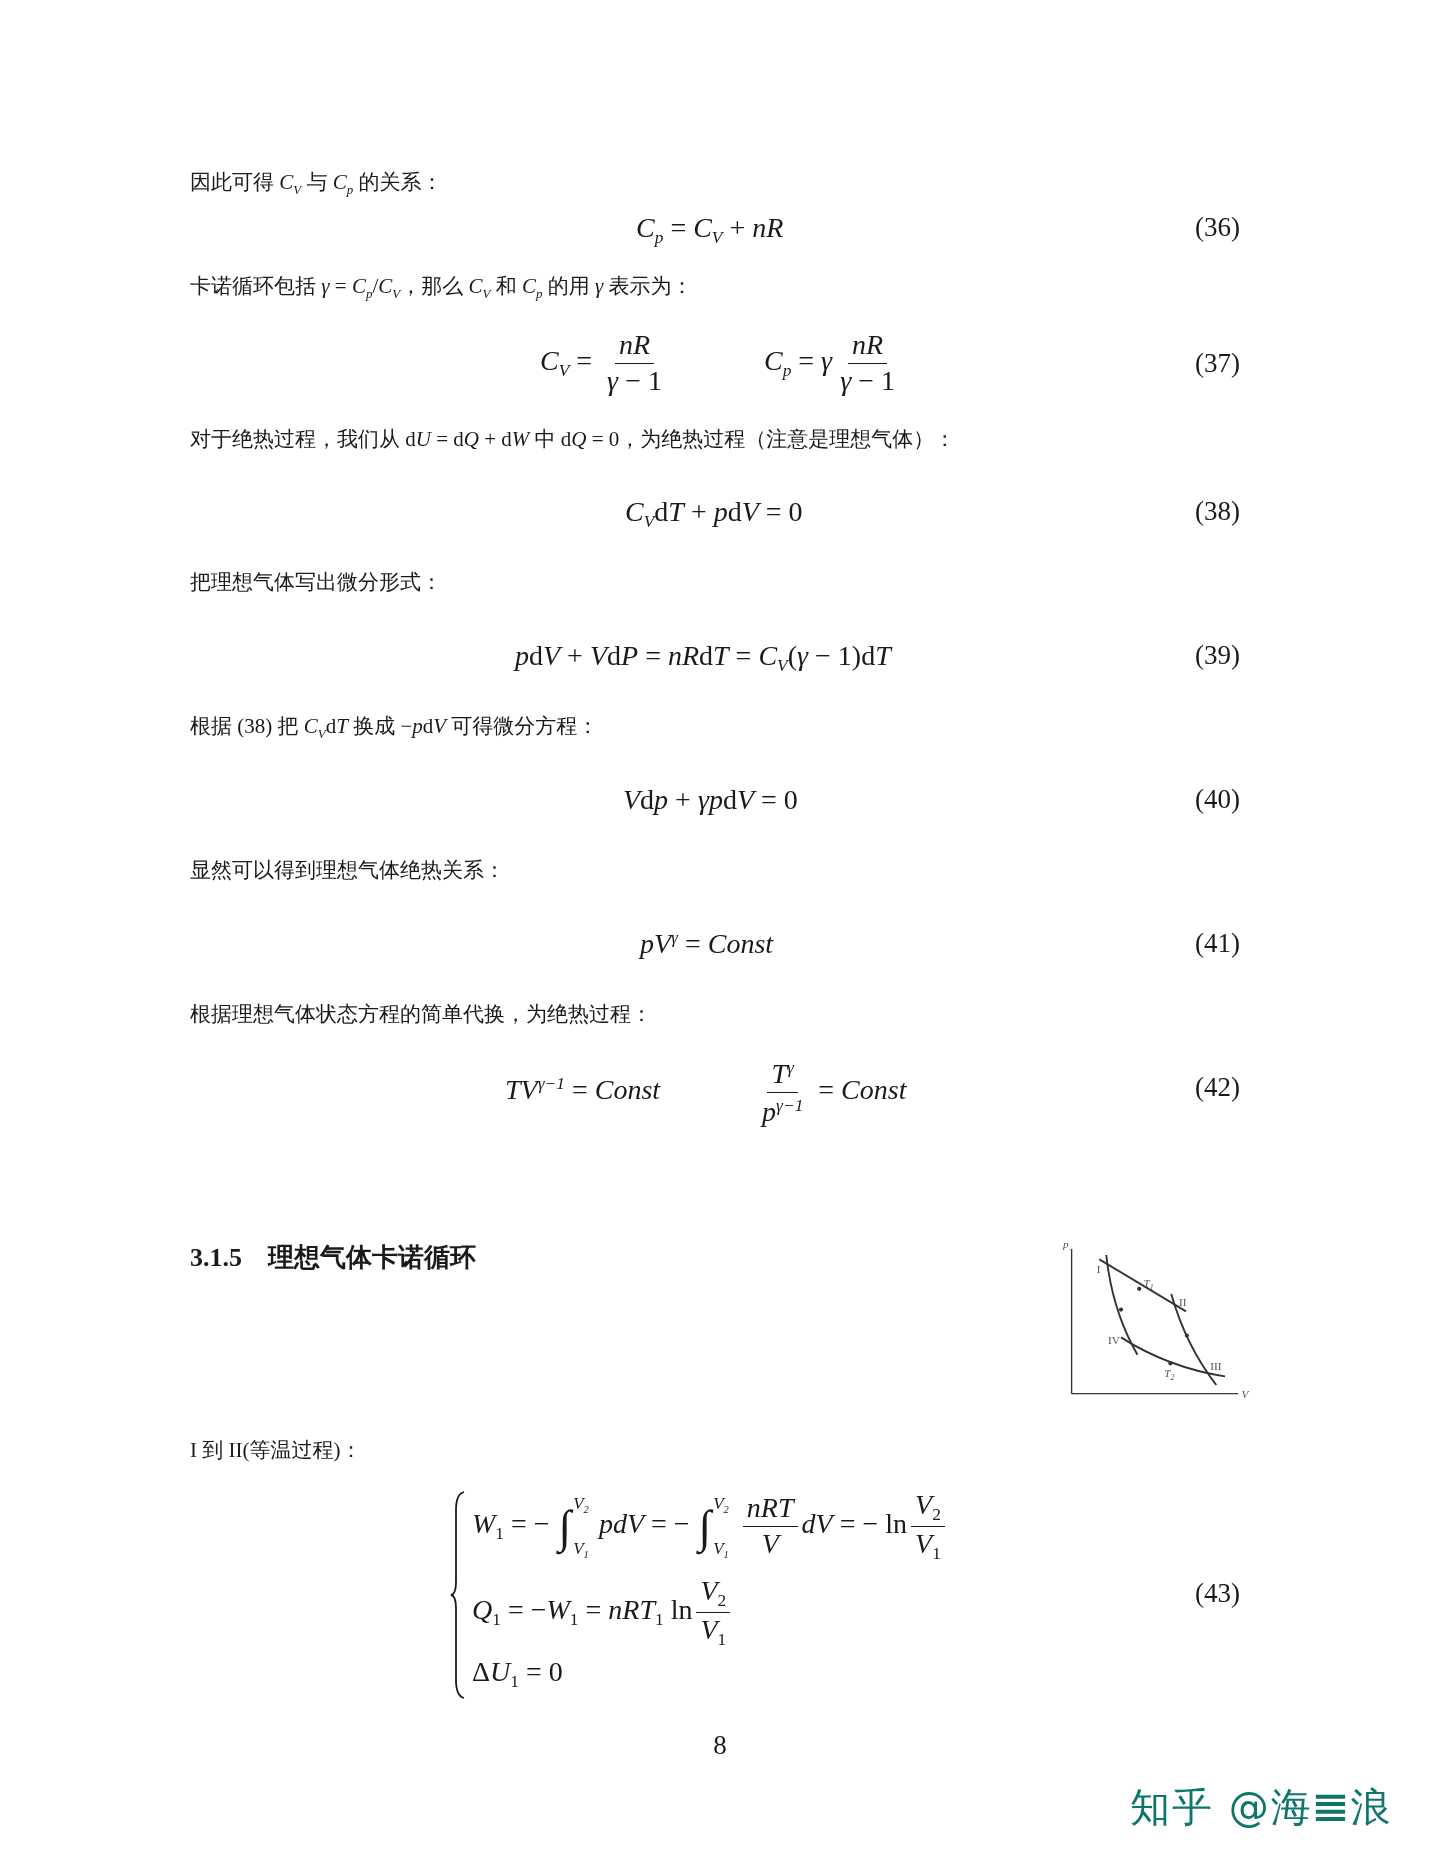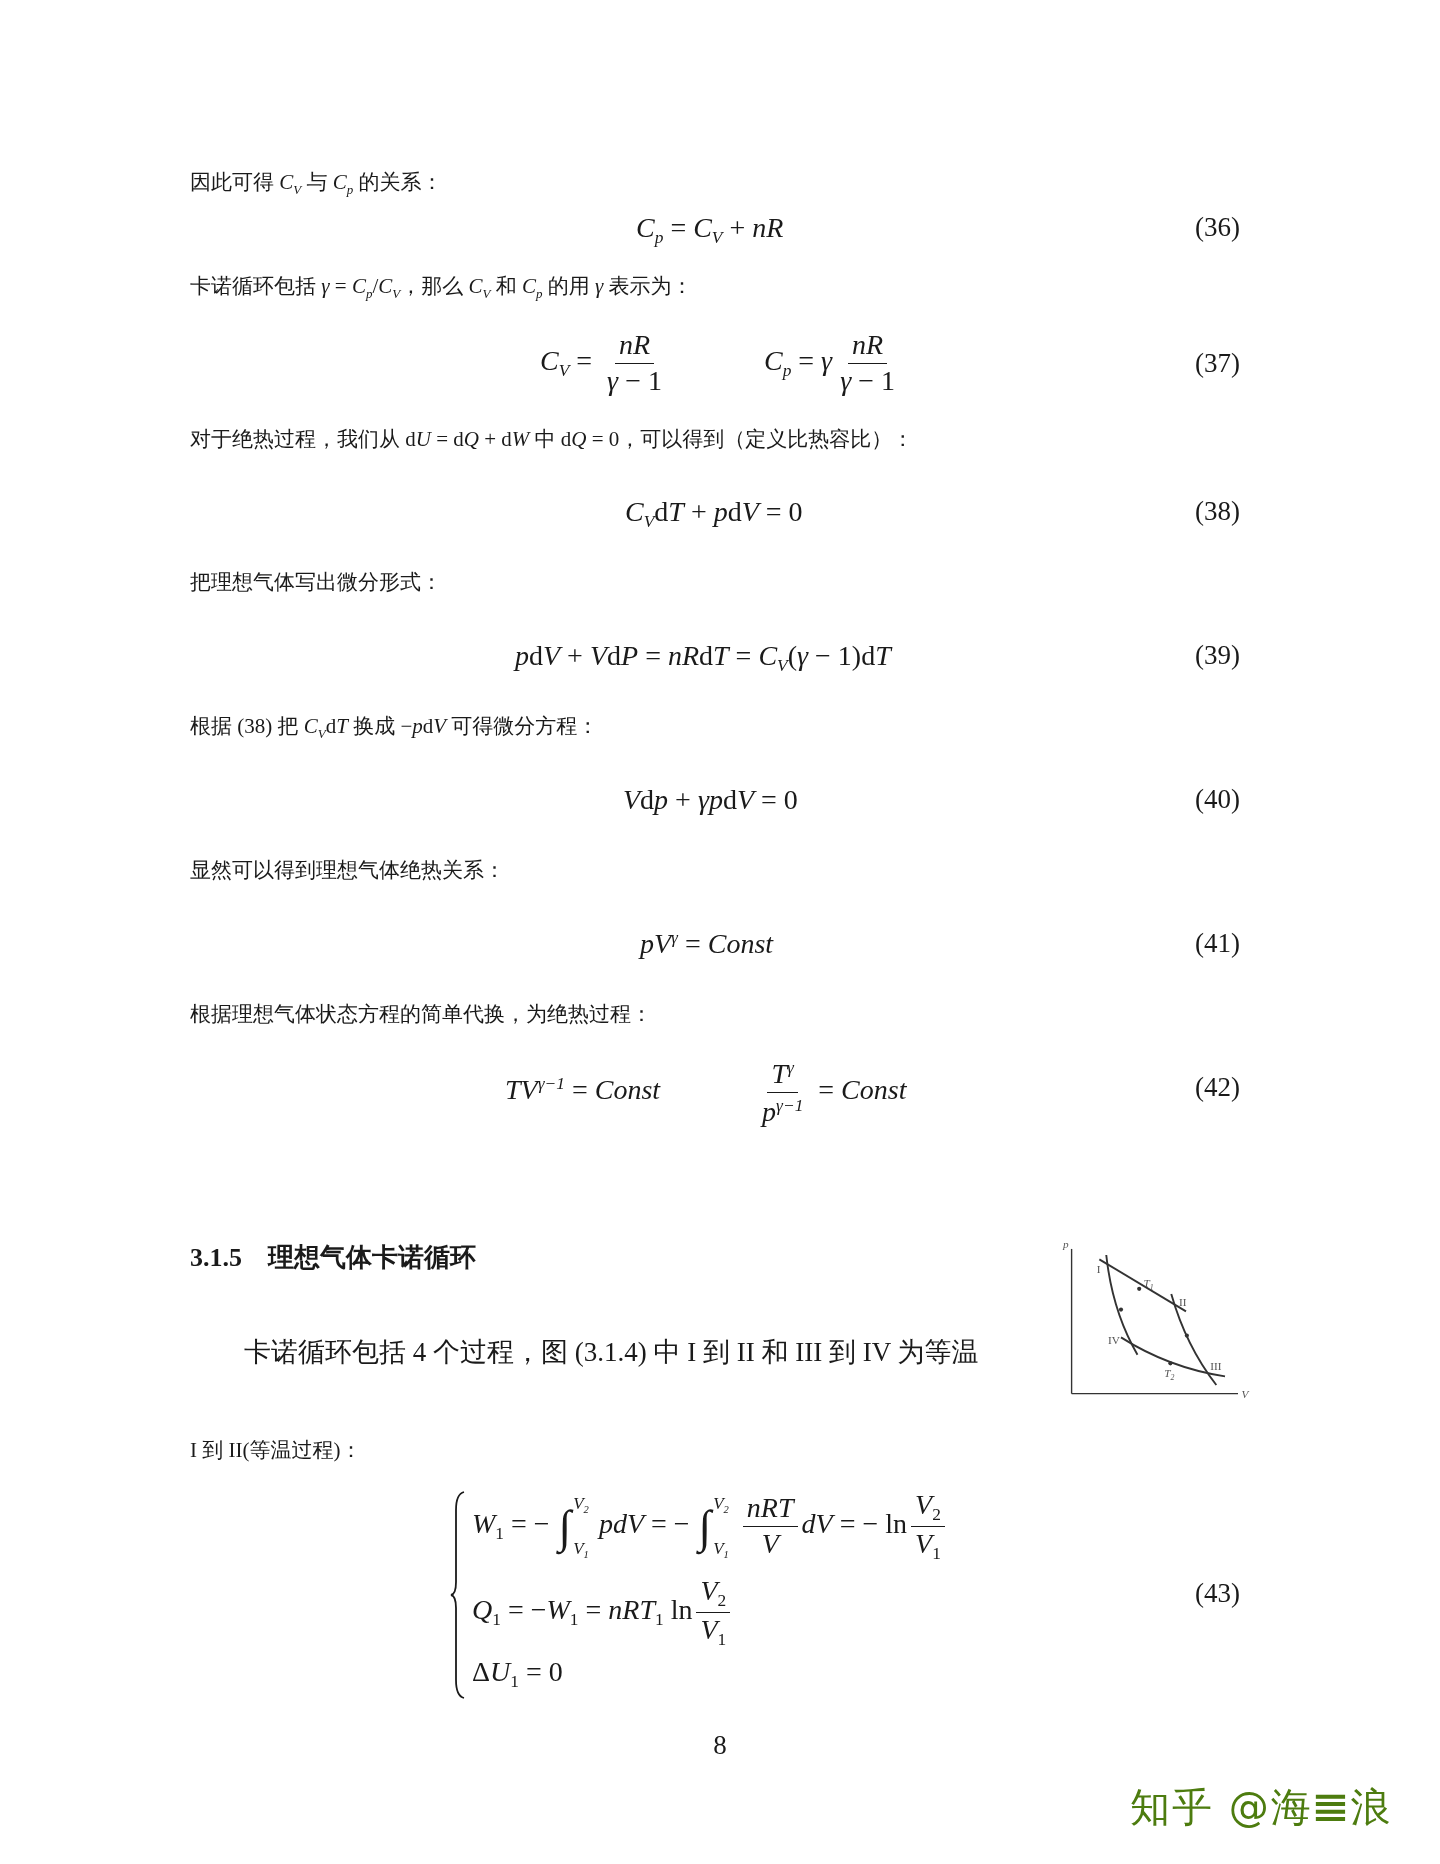--- a/index.html
+++ b/index.html
@@ -59,7 +59,7 @@
 <div class="eqnum" style="top:348px">(37)</div>
 
 <div class="line" style="top:425px">
-  <span>对于绝热过程，我们从 </span>d<i>U</i> = d<i>Q</i> + d<i>W</i><span> 中 </span>d<i>Q</i> = 0<span>，可以得到（定义比热容比）：</span>
+  <span>对于绝热过程，我们从 </span>d<i>U</i> = d<i>Q</i> + d<i>W</i><span> 中 </span>d<i>Q</i> = 0<span>，为绝热过程（注意是理想气体）：</span>
 </div>
 
 <div class="eq" style="left:625px; top:496px">

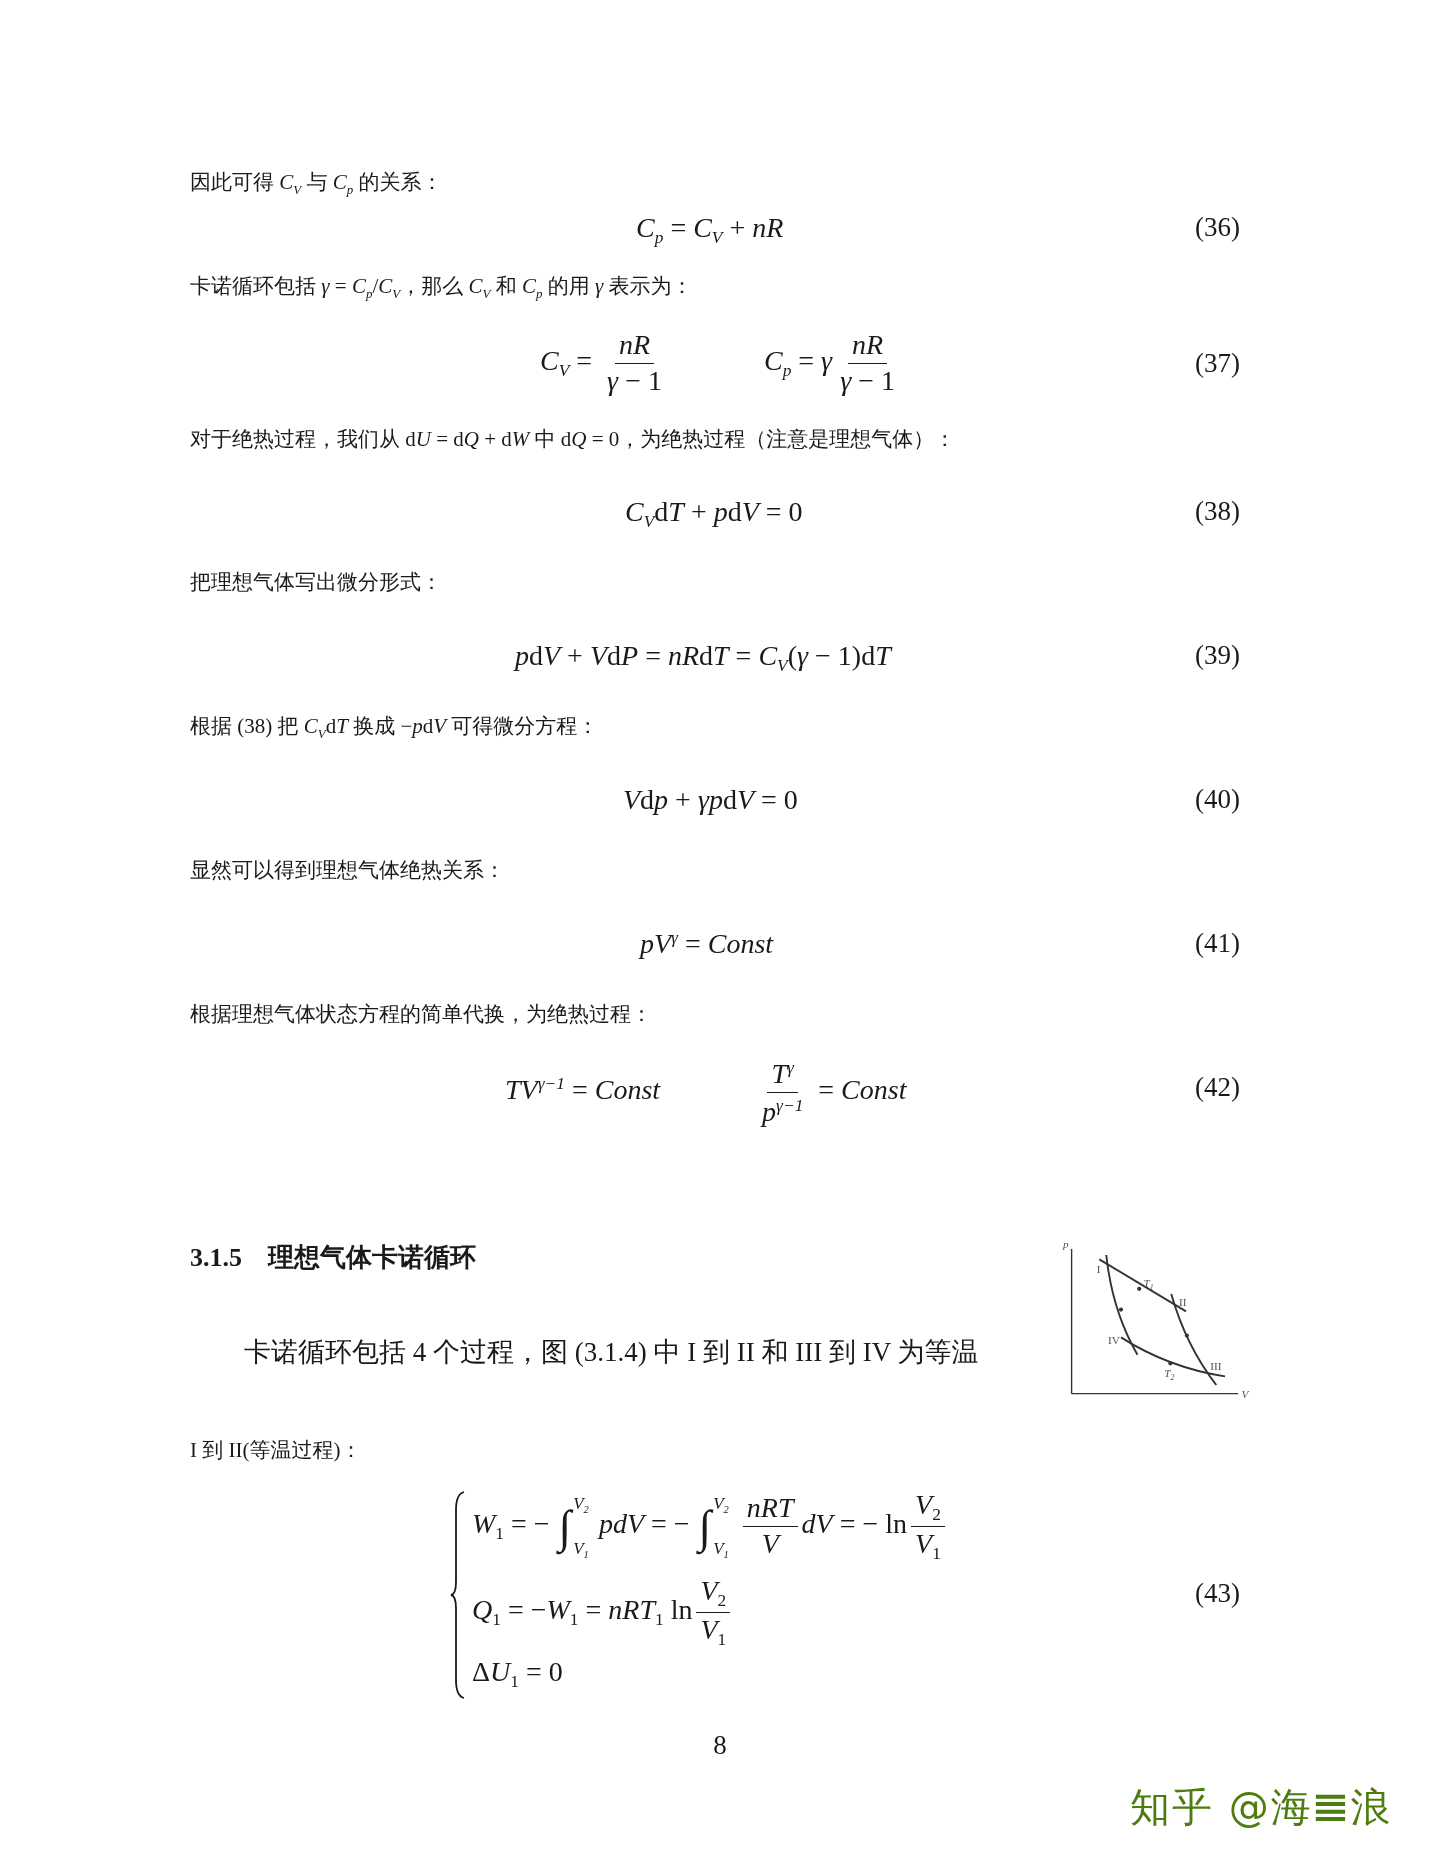--- a/index.html
+++ b/index.html
@@ -107,7 +107,6 @@
 </div>
 
 <div class="para" style="top:1330px">
-  <div><span class="indent"></span><span>卡诺循环包括 4 个过程，图 (3.1.4) 中 I 到 II 和 III 到 IV 为等温</span></div>
 </div>
 
 <svg class="figure" viewBox="0 0 300 240">

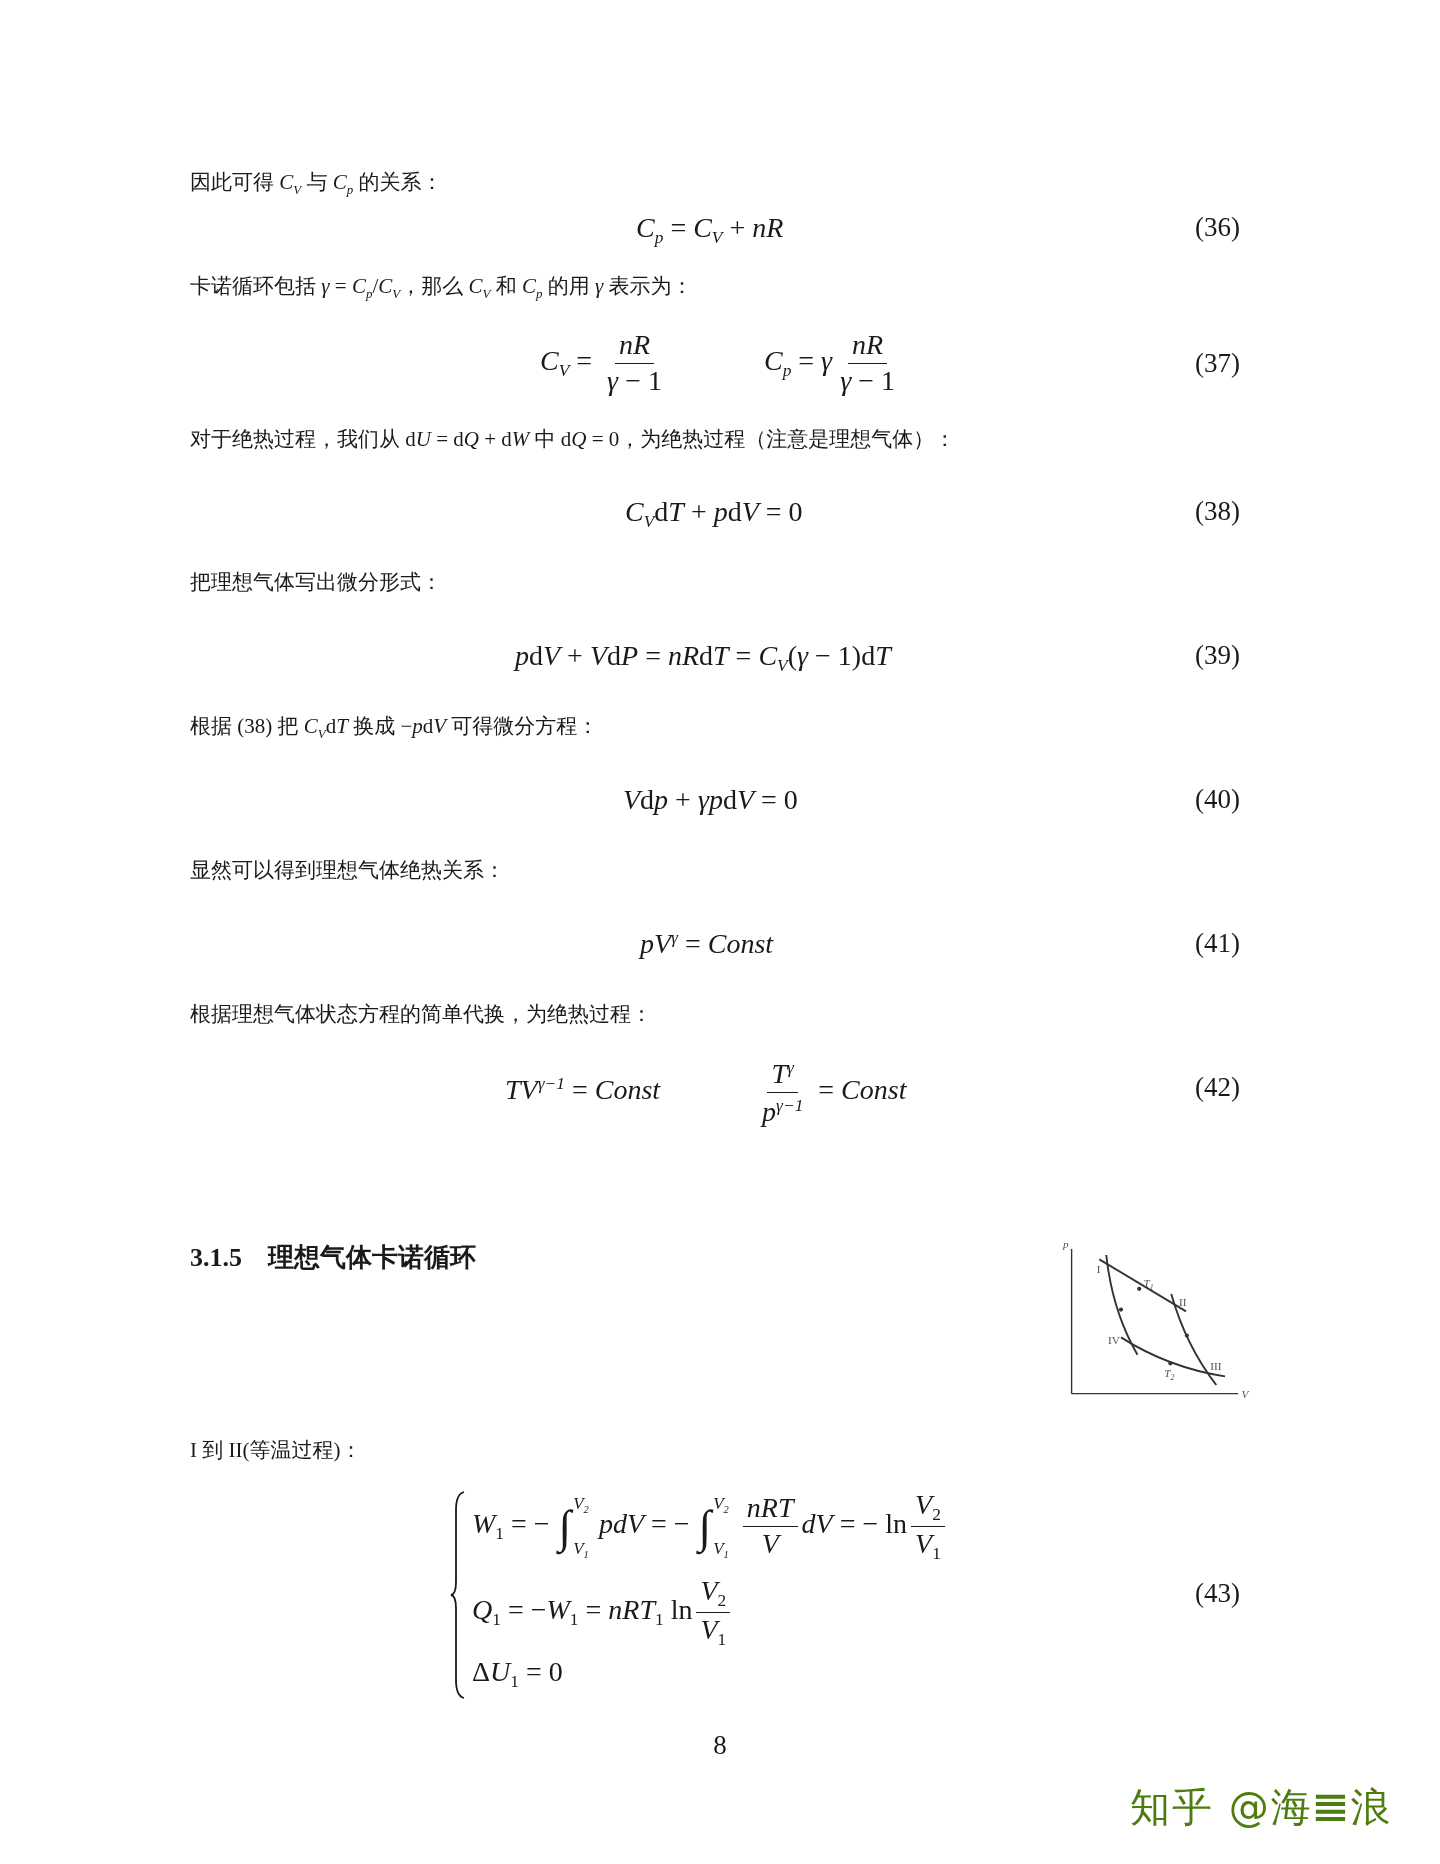--- a/index.html
+++ b/index.html
@@ -26,7 +26,7 @@
   .integral { font-size: 46px; font-style: italic; display: inline-block; vertical-align: middle; position: relative; margin: 0 2px; }
   .limits { display: inline-flex; flex-direction: column; justify-content: space-between; height: 66px; vertical-align: middle; font-size: 17px; font-style: italic; margin-right: 10px; }
   .page-number { position: absolute; left: 0; right: 0; top: 1730px; text-align: center; font-size: 27px; }
-  .watermark { position: absolute; left: 1130px; top: 1780px; font-size: 40px; color: #4d7c0f;
+  .watermark { position: absolute; left: 1130px; top: 1780px; font-size: 40px; color: #0f766e;
                font-family: "DejaVu Sans", sans-serif; letter-spacing: 2px; }
 </style>
 </head>

